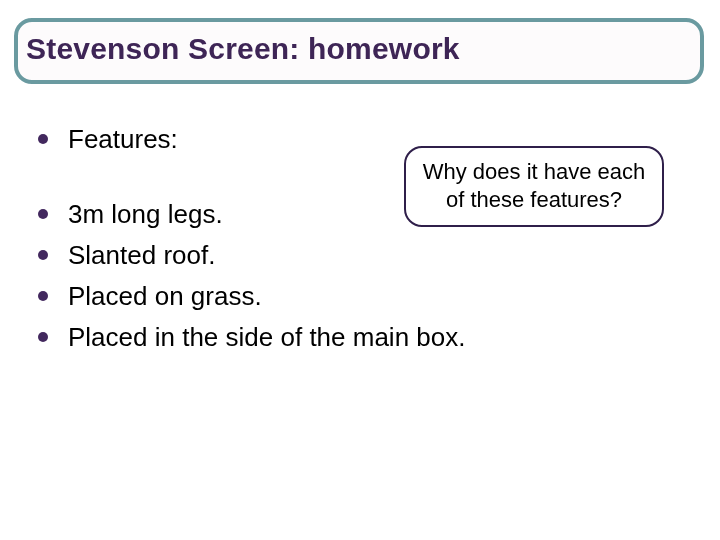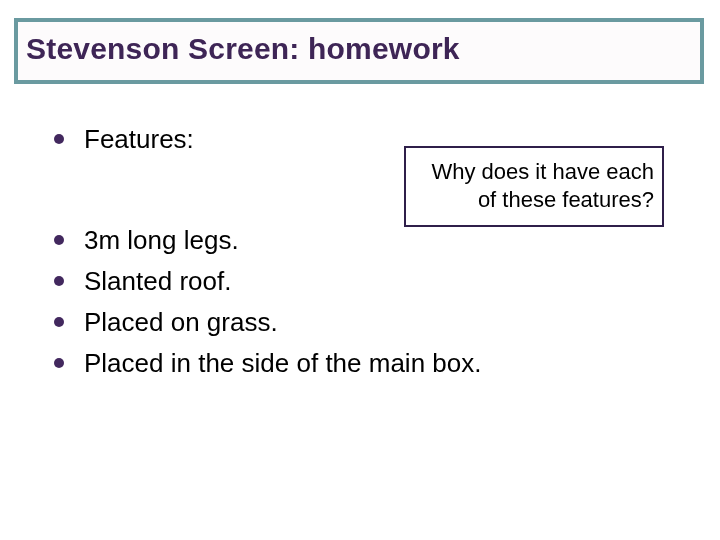--- a/index.html
+++ b/index.html
@@ -2,7 +2,7 @@
 <html><head>
 <meta charset="utf-8">
 <style>
-  * { box-sizing: border-box; }
+  * { box-sizing: border-box; border-radius: 18px; }
   html, body {
     margin: 0;
     padding: 0;

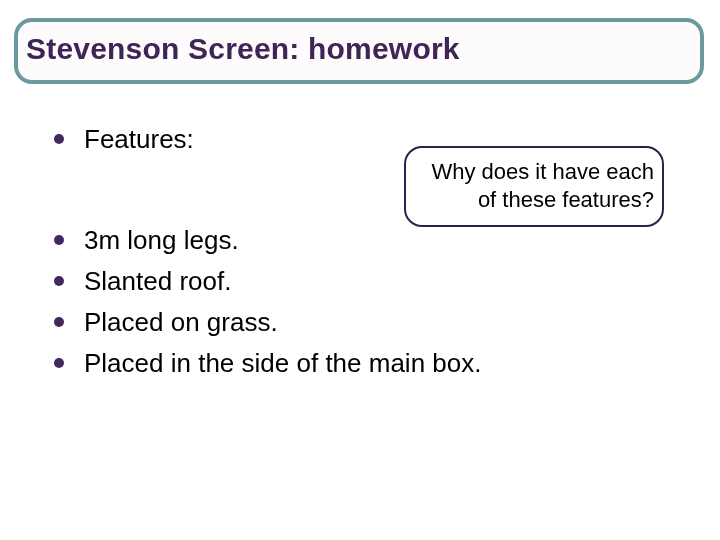--- a/index.html
+++ b/index.html
@@ -38,7 +38,7 @@
   }
   ul.bullets {
     list-style: none;
-    margin: 16px;
+    margin: 0;
     padding: 0;
   }
   ul.bullets li {

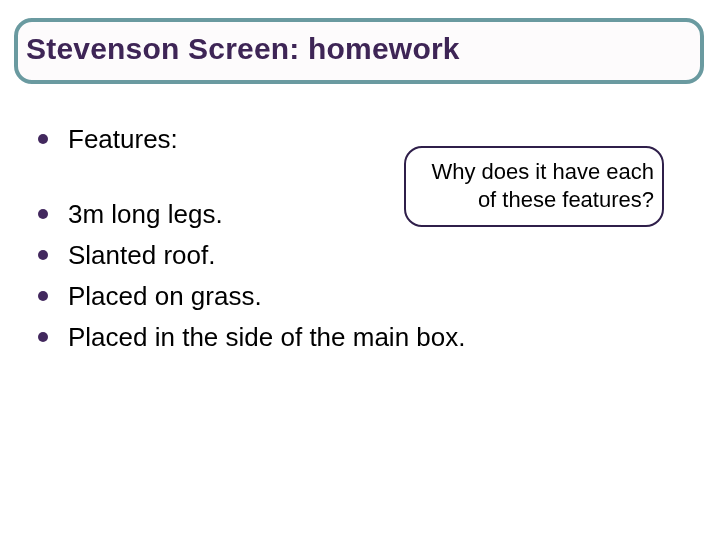--- a/index.html
+++ b/index.html
@@ -70,7 +70,7 @@
     border: 2px solid #2f1f4a;
     background: #fff;
     padding: 10px 8px 12px 8px;
-    text-align: right;
+    text-align: center;
     font-size: 22px;
     line-height: 1.25;
     color: #000;

